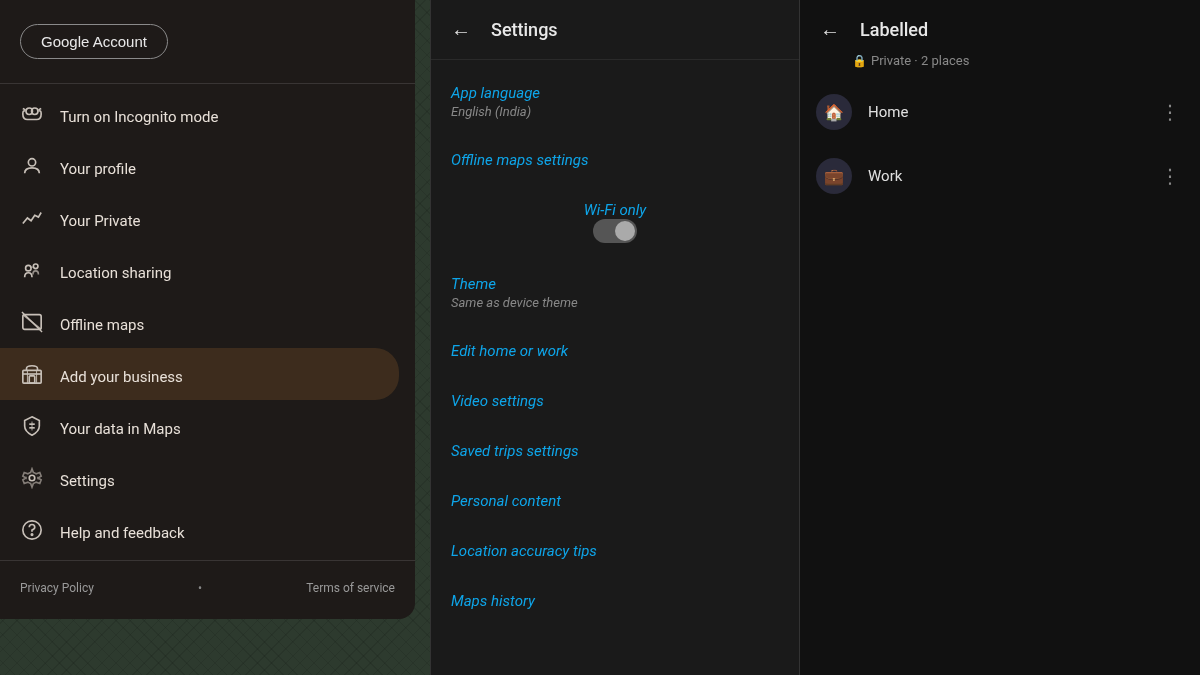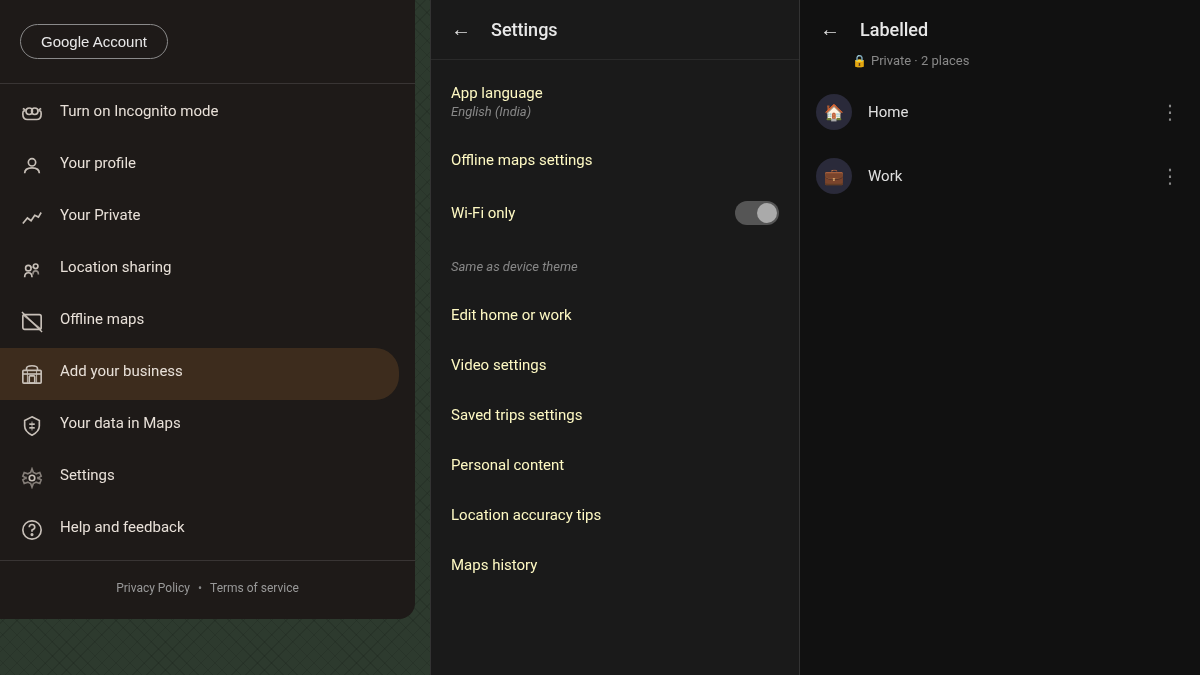--- a/index.html
+++ b/index.html
@@ -154,9 +154,10 @@
       cursor: pointer;
     }
     .settings-item-title {
-      color: #fef9c3;
+      color: #0ea5e9;
       font-size: 15px;
       font-weight: 400;
+      font-style: italic;
     }
     .settings-item-sub {
       color: #888;

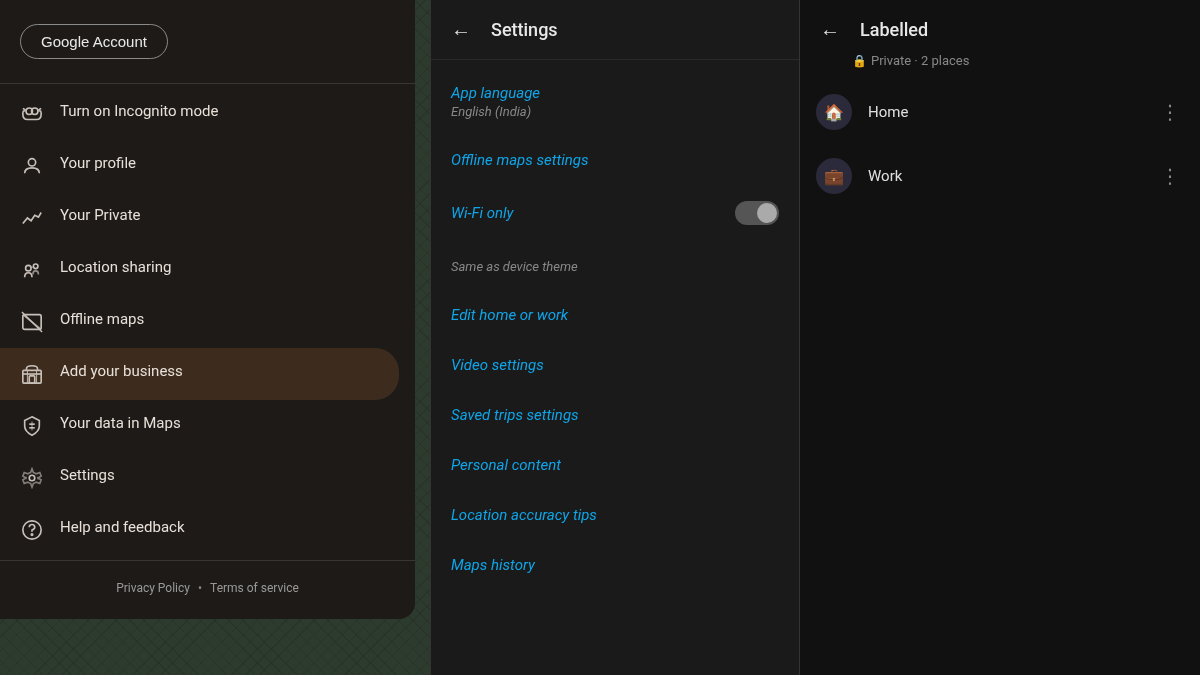--- a/index.html
+++ b/index.html
@@ -70,7 +70,7 @@
 
     .menu-item {
       display: flex;
-      align-items: flex-start;
+      align-items: flex-end;
       padding: 14px 20px;
       color: #e8e0d8;
       font-size: 15px;

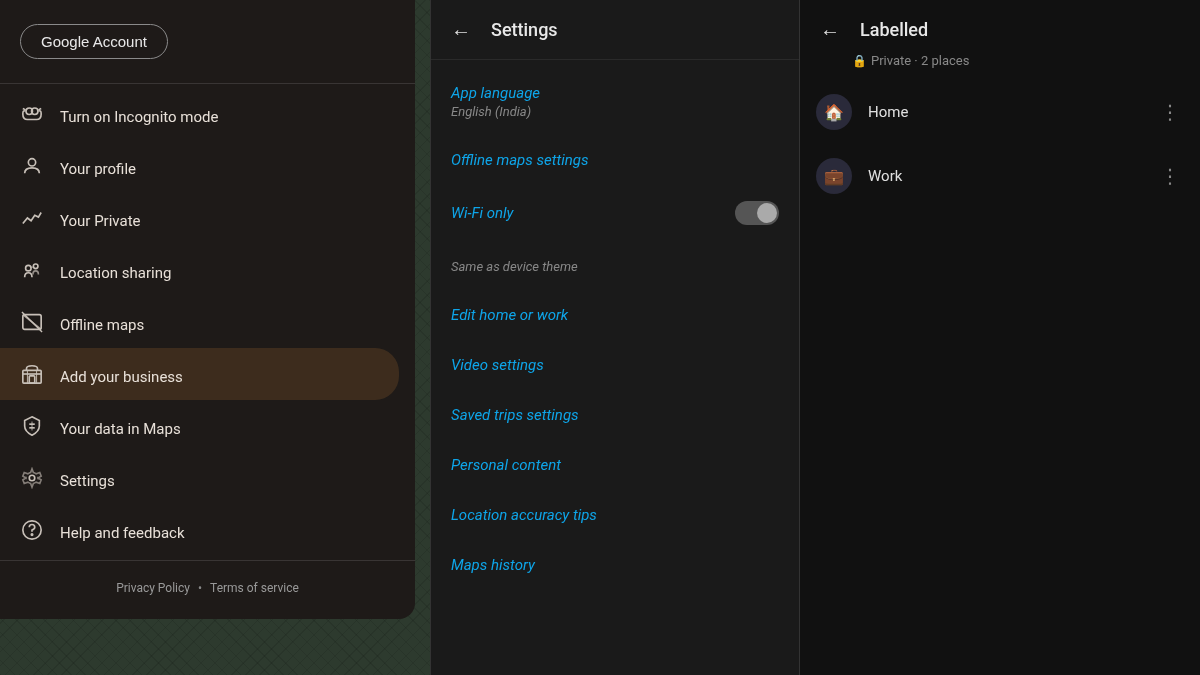--- a/index.html
+++ b/index.html
@@ -169,6 +169,7 @@
       display: flex;
       align-items: center;
       justify-content: space-between;
+      flex-direction: column;
     }
 
     

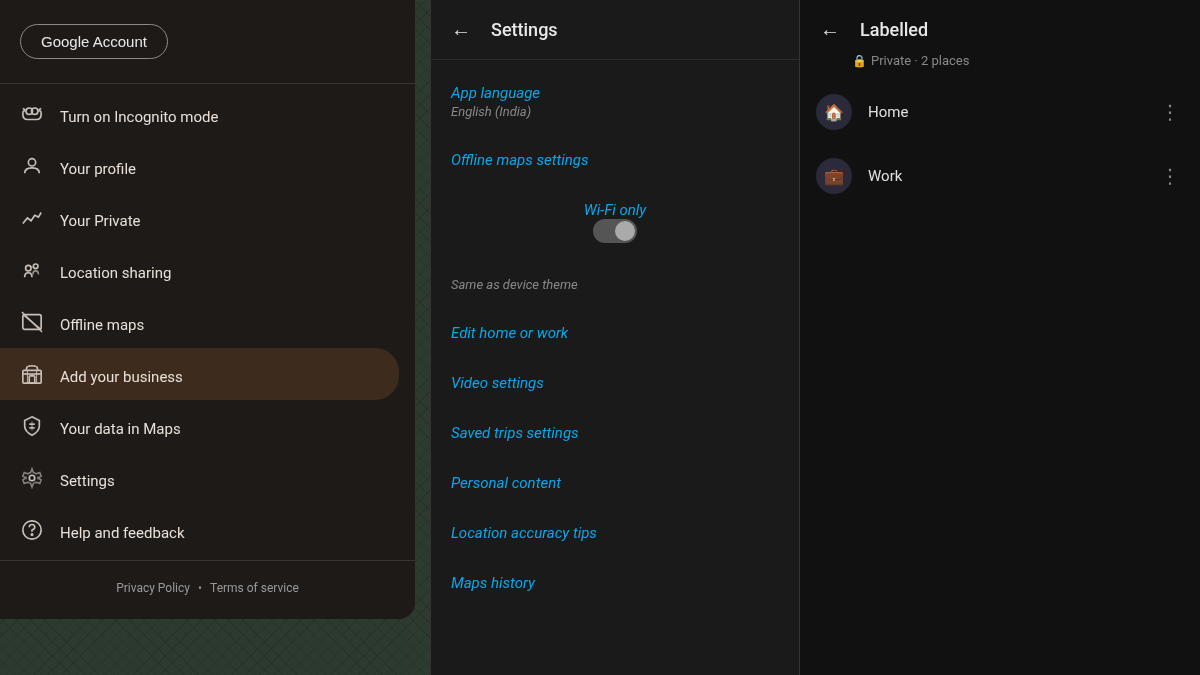--- a/index.html
+++ b/index.html
@@ -409,6 +409,7 @@
     </div>
 
     <div class="settings-item">
+      <div class="settings-item-title">Theme</div>
       <div class="settings-item-sub">Same as device theme</div>
     </div>
 

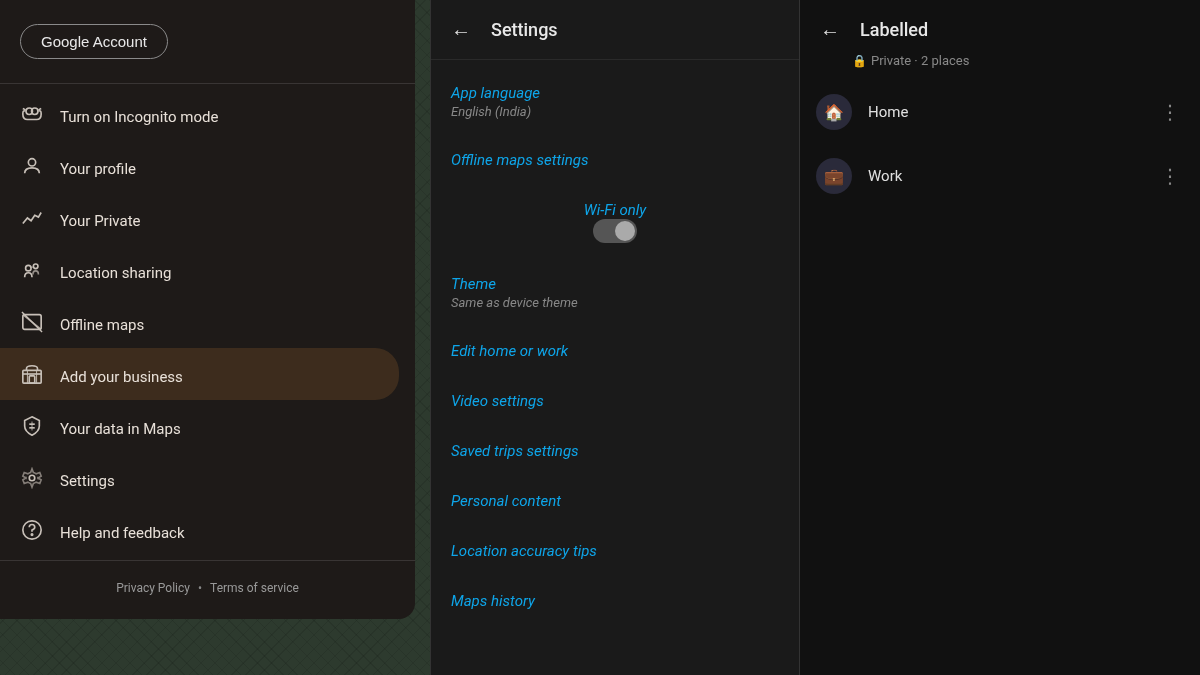--- a/index.html
+++ b/index.html
@@ -97,7 +97,7 @@
     .menu-footer {
       display: flex;
       align-items: center;
-      justify-content: center;
+      justify-content: space-between;
       gap: 8px;
       padding: 12px 20px;
       font-size: 12px;

